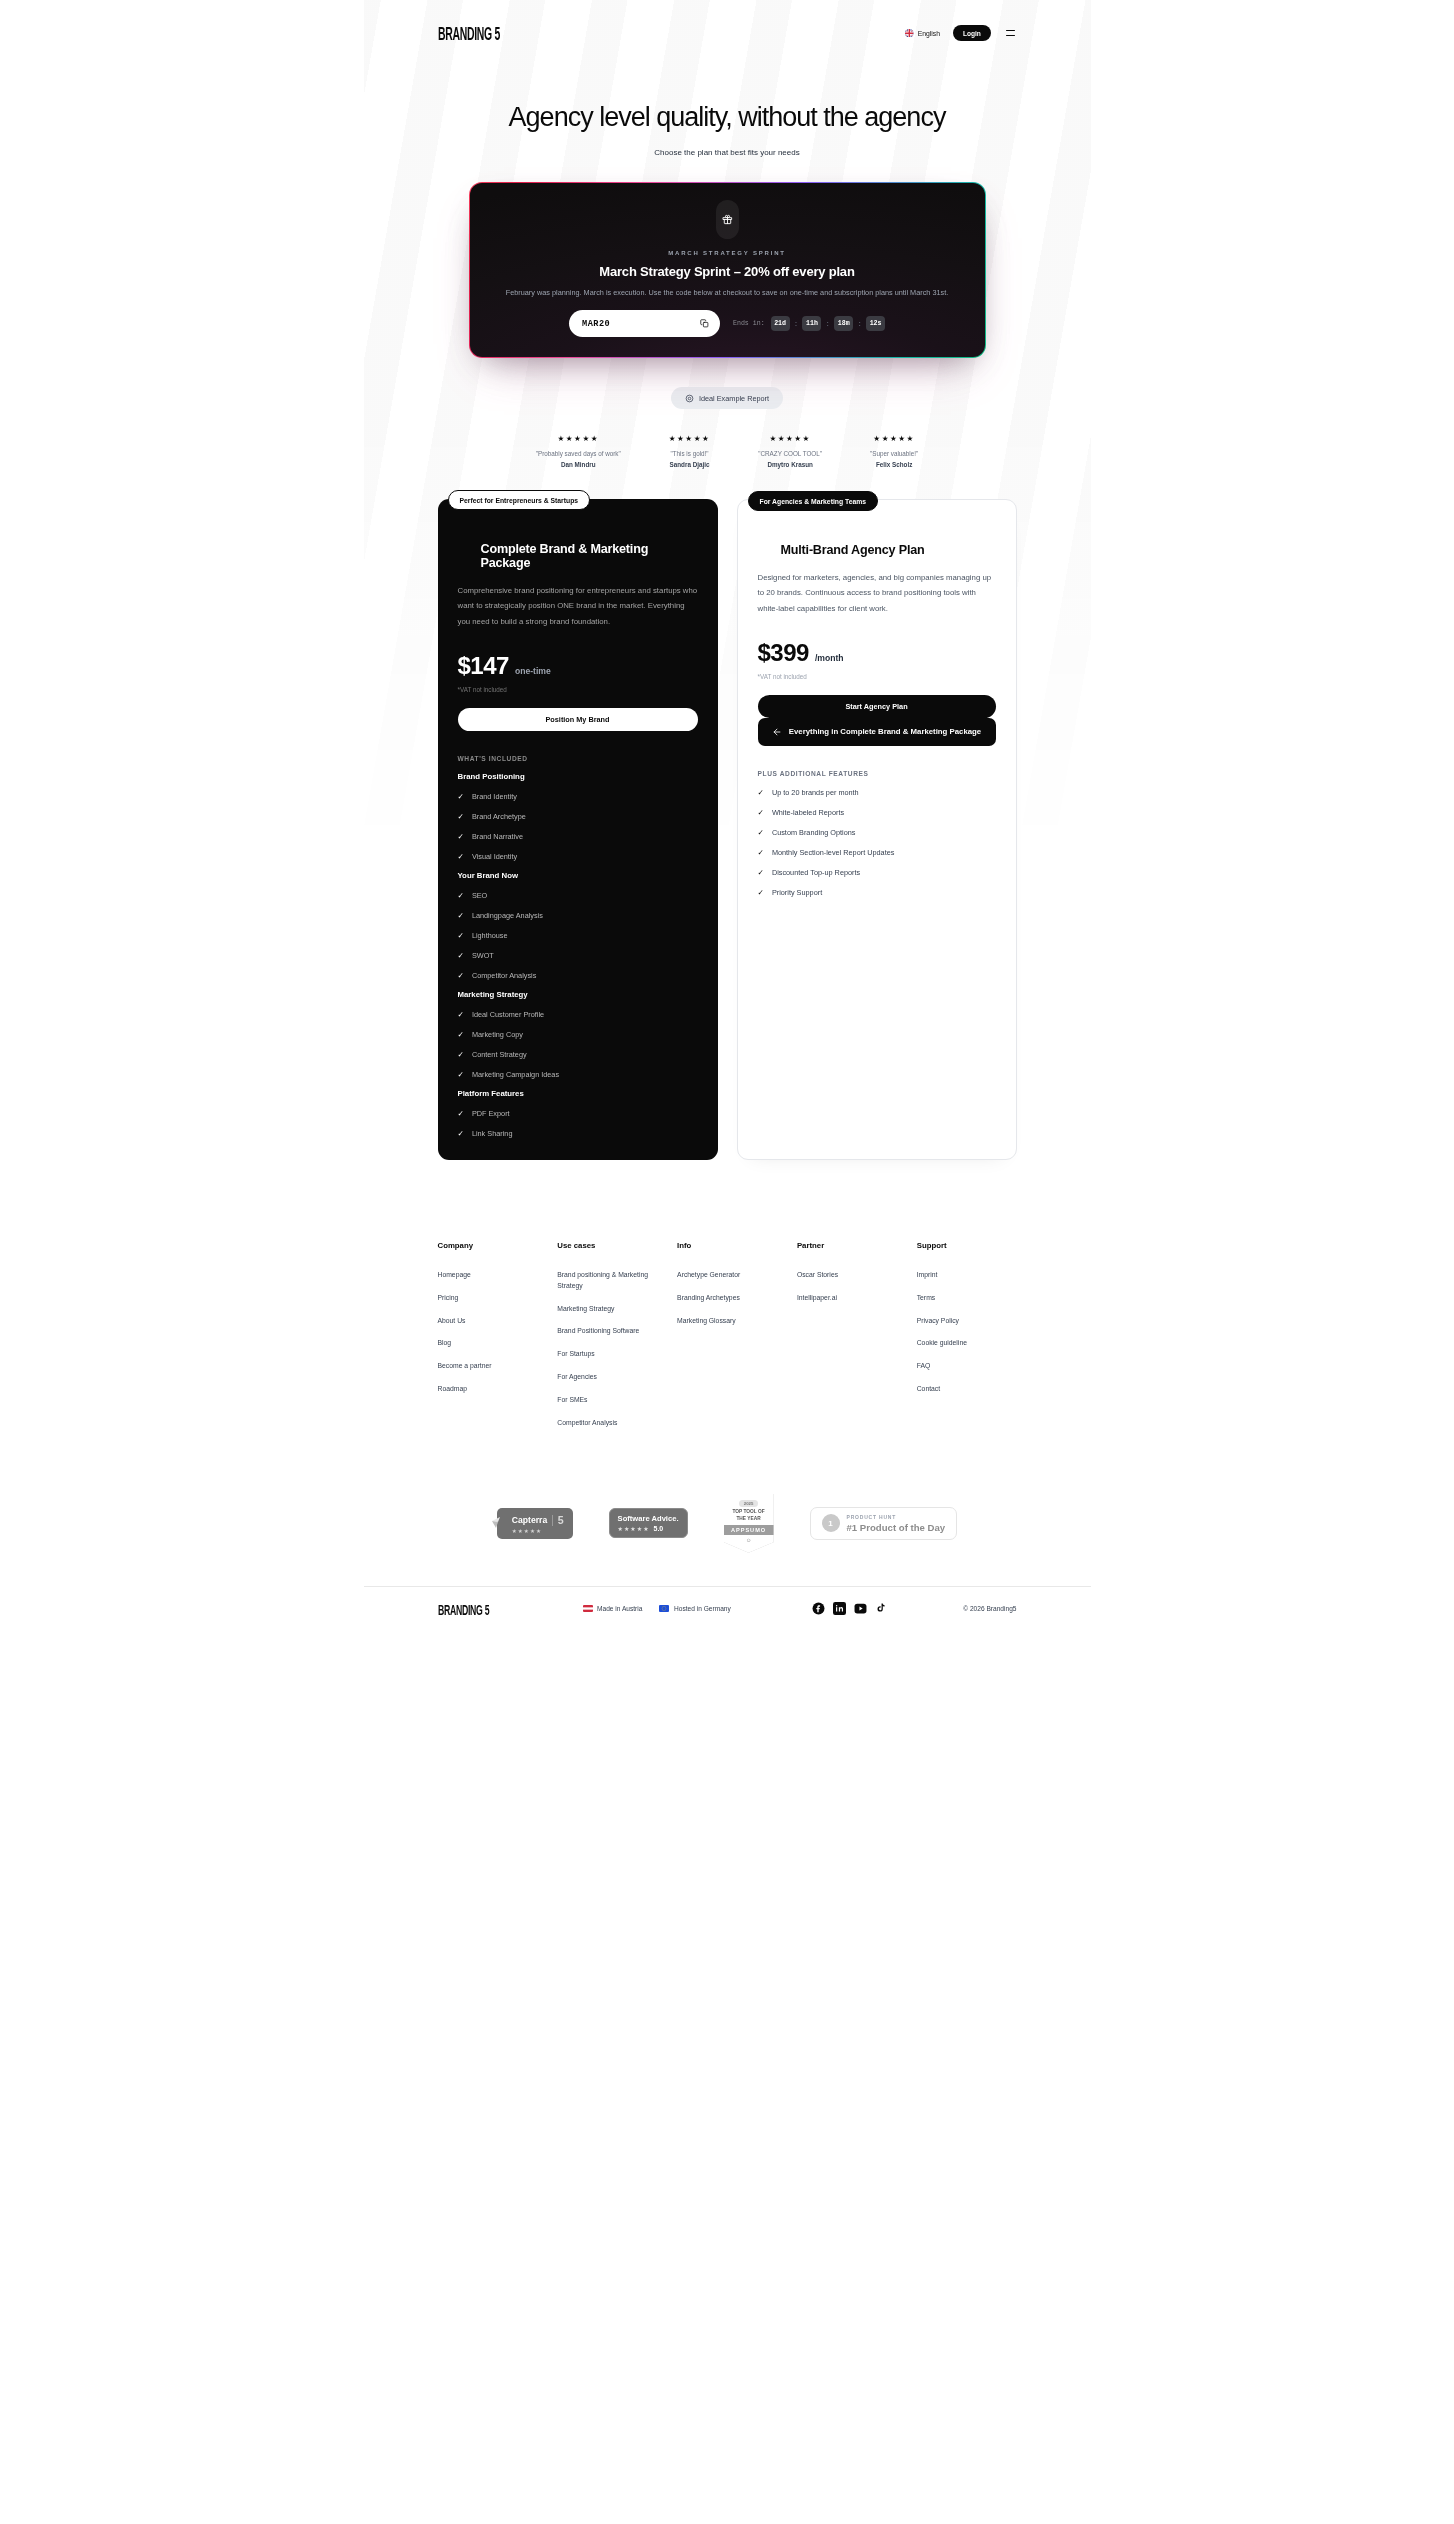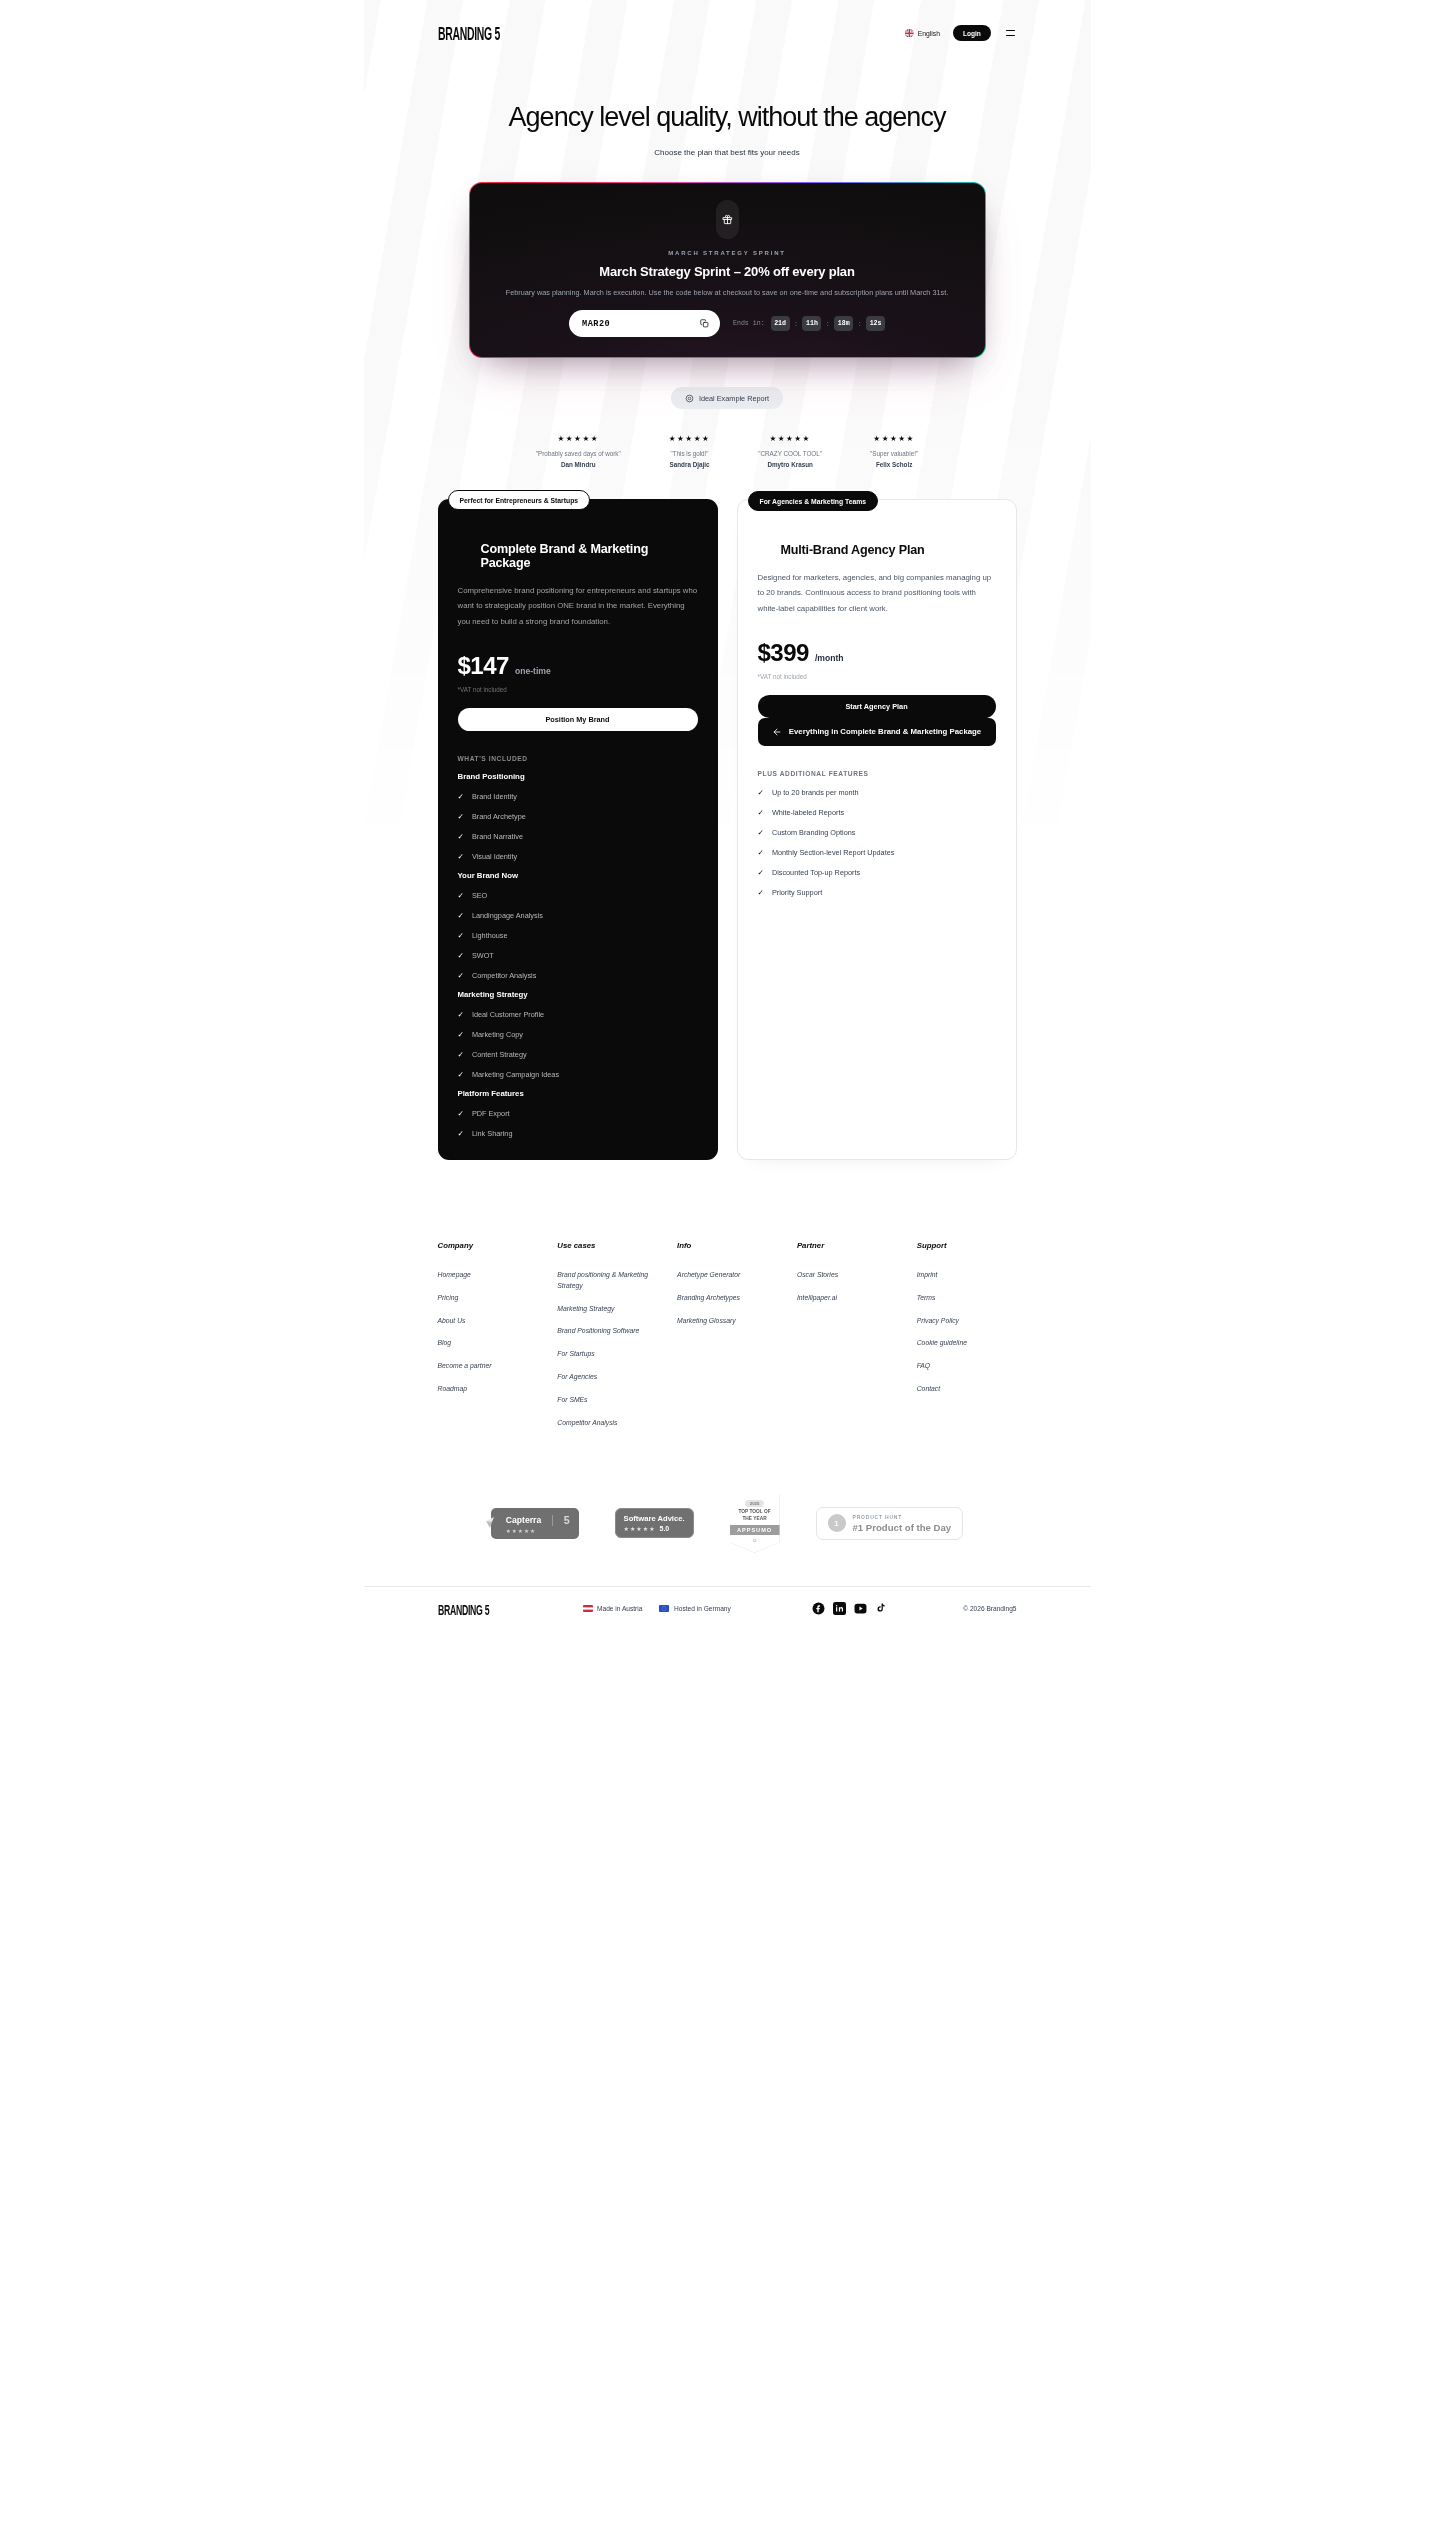--- a/index.html
+++ b/index.html
@@ -99,7 +99,7 @@
 
   
   .footer { margin-top:81px; }
-  .footer-grid { display:grid; grid-template-columns:repeat(5,1fr); gap:20px;font-style:italic; }
+  .footer-grid { display:grid; grid-template-columns:repeat(5,1fr); gap:20px; }
   .f-col h4 { font-size:7.8px; font-weight:700; color:#0a0a0a; }
   .f-links { list-style:none; margin-top:8px; }
   .f-links a { display:inline-block; margin-top:12px; font-size:6.8px; line-height:1.6; color:#374151; text-decoration:none; cursor:pointer; }

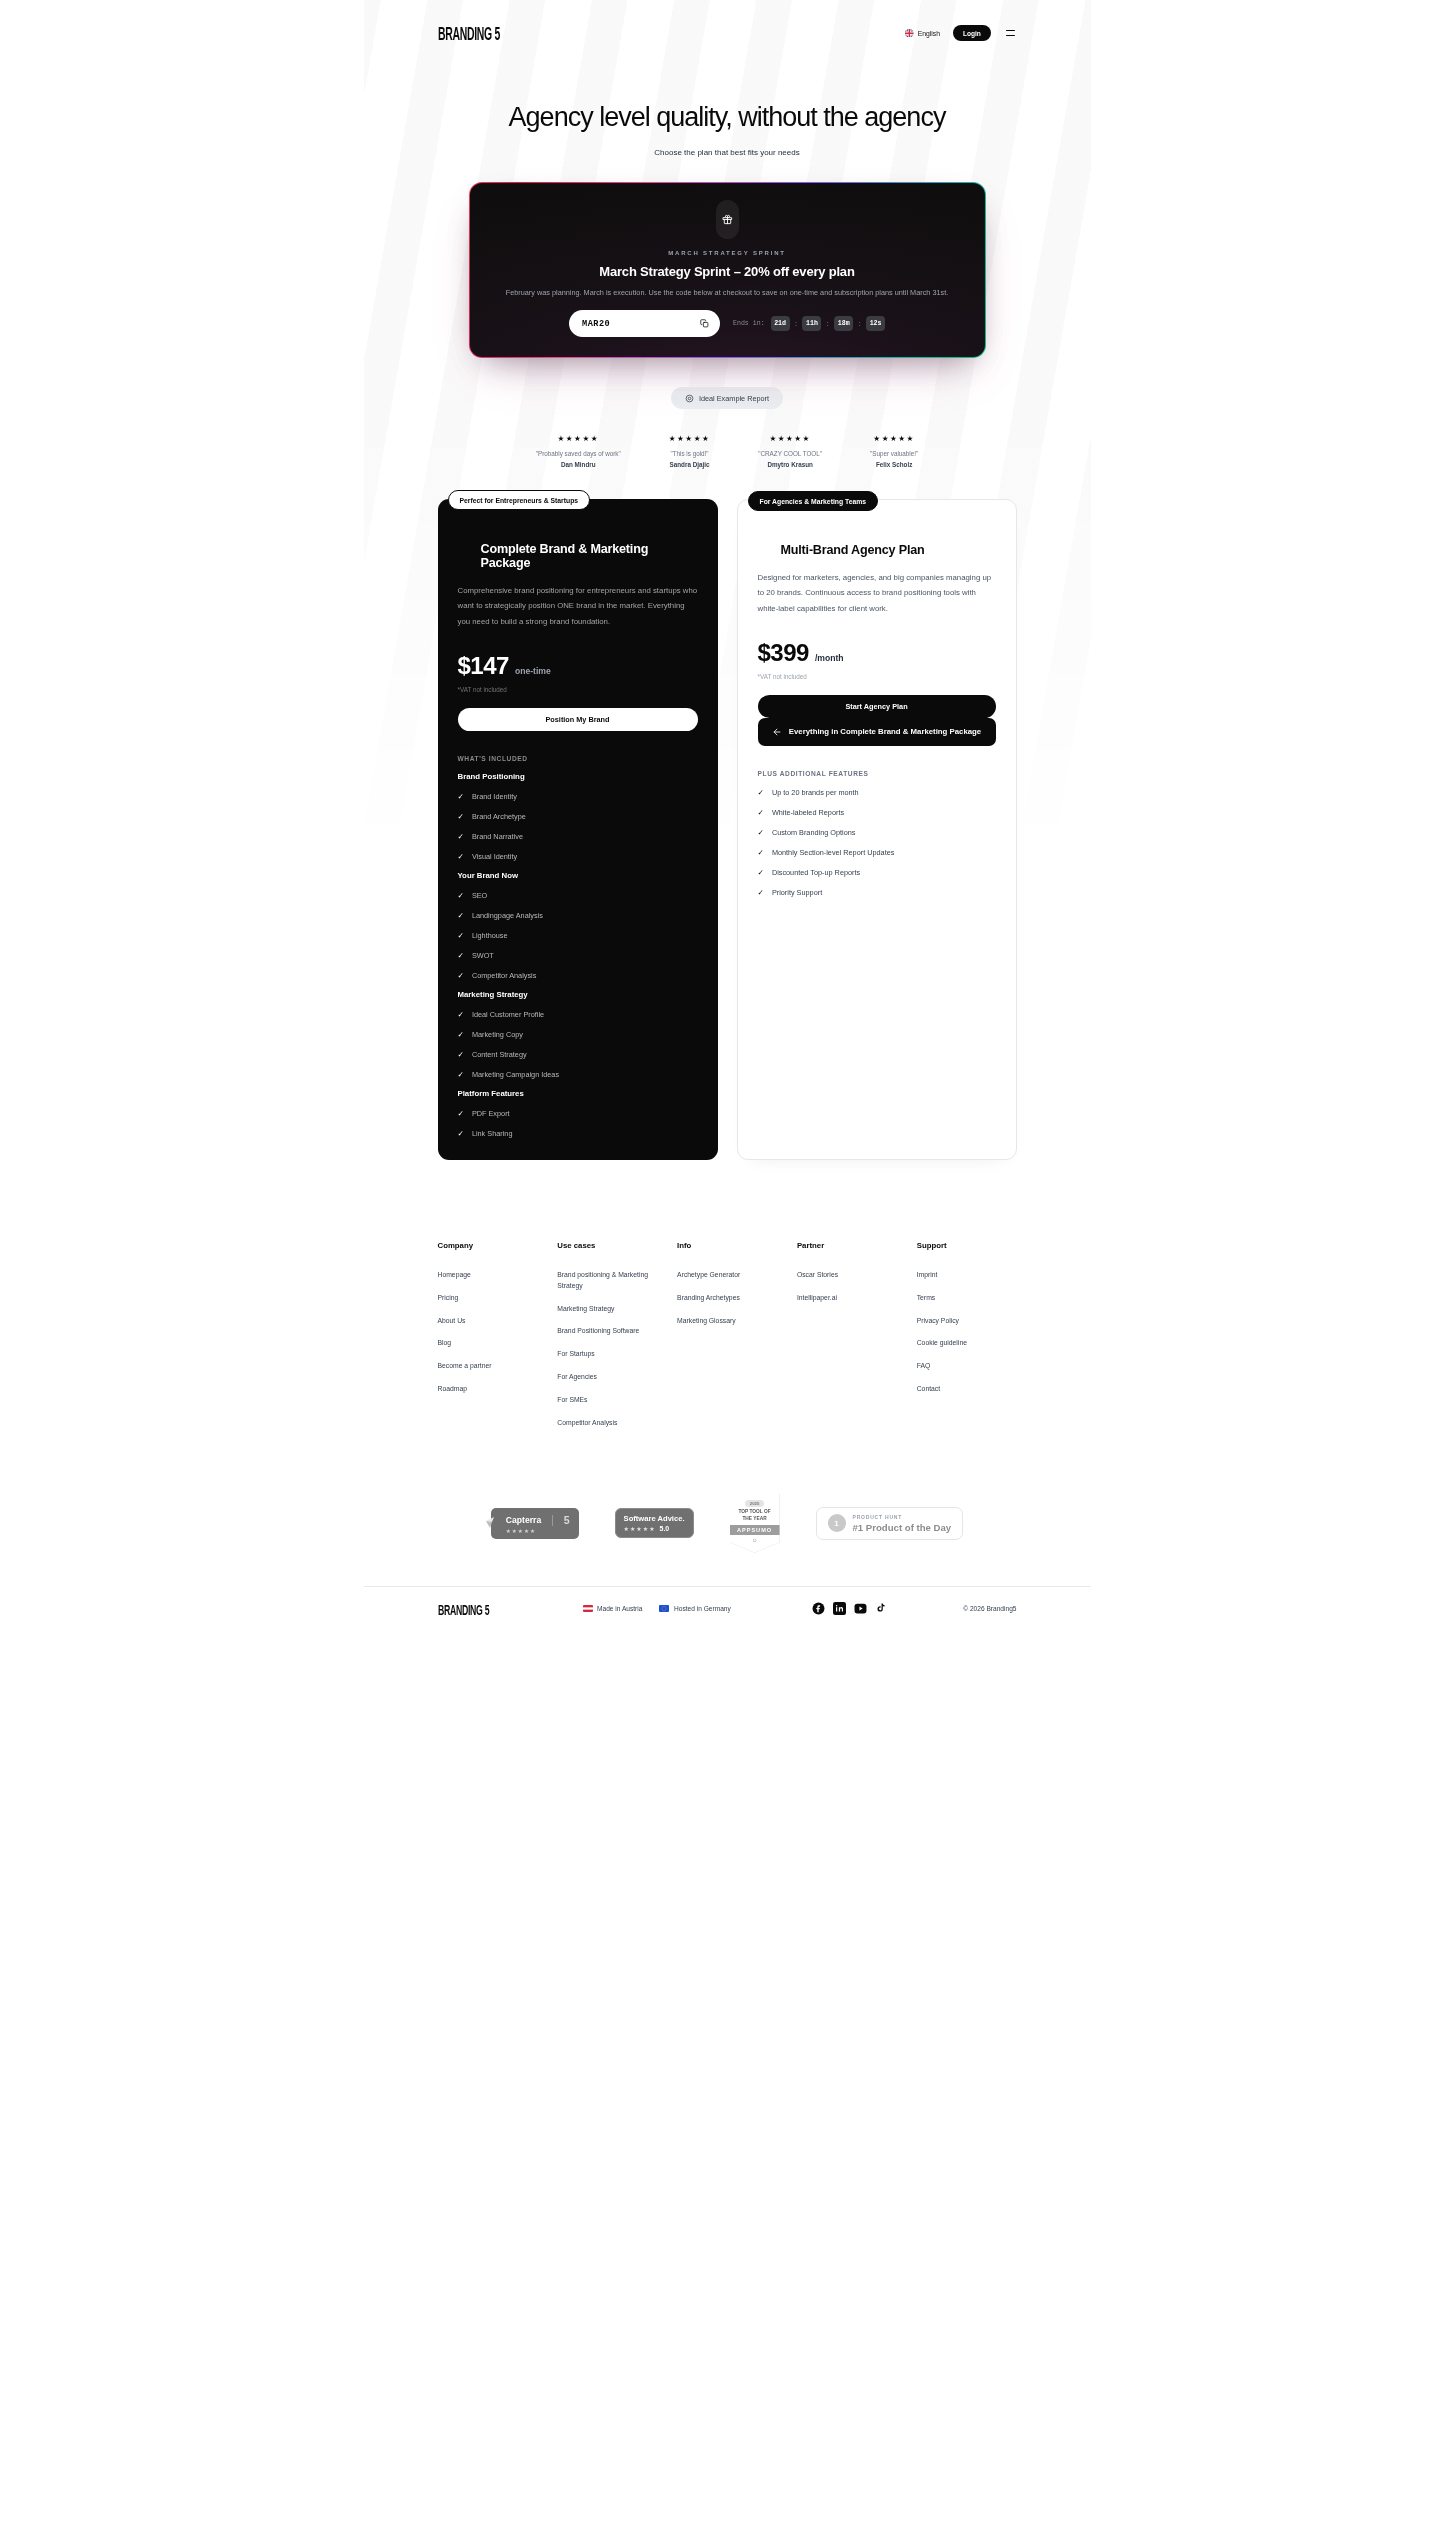--- a/index.html
+++ b/index.html
@@ -107,7 +107,7 @@
   
   .badges-row { display:flex; align-items:center; justify-content:center; gap:36px; margin-top:65px; }
   .badge-capterra { background:#707070; border-radius:5px; padding:6px 9px 5px 15px; position:relative; color:#fff; }
-  .cap-top { display:flex; align-items:center; gap:11px;justify-content:space-between; }
+  .cap-top { display:flex; align-items:center; gap:5px;justify-content:space-between; }
   .cap-name { font-size:8.6px; font-weight:700; }
   .cap-div { width:0.5px; height:11px; background:#9a9a9a; }
   .cap-score { font-size:10.6px; font-weight:700; color:#d9d9d9; }

